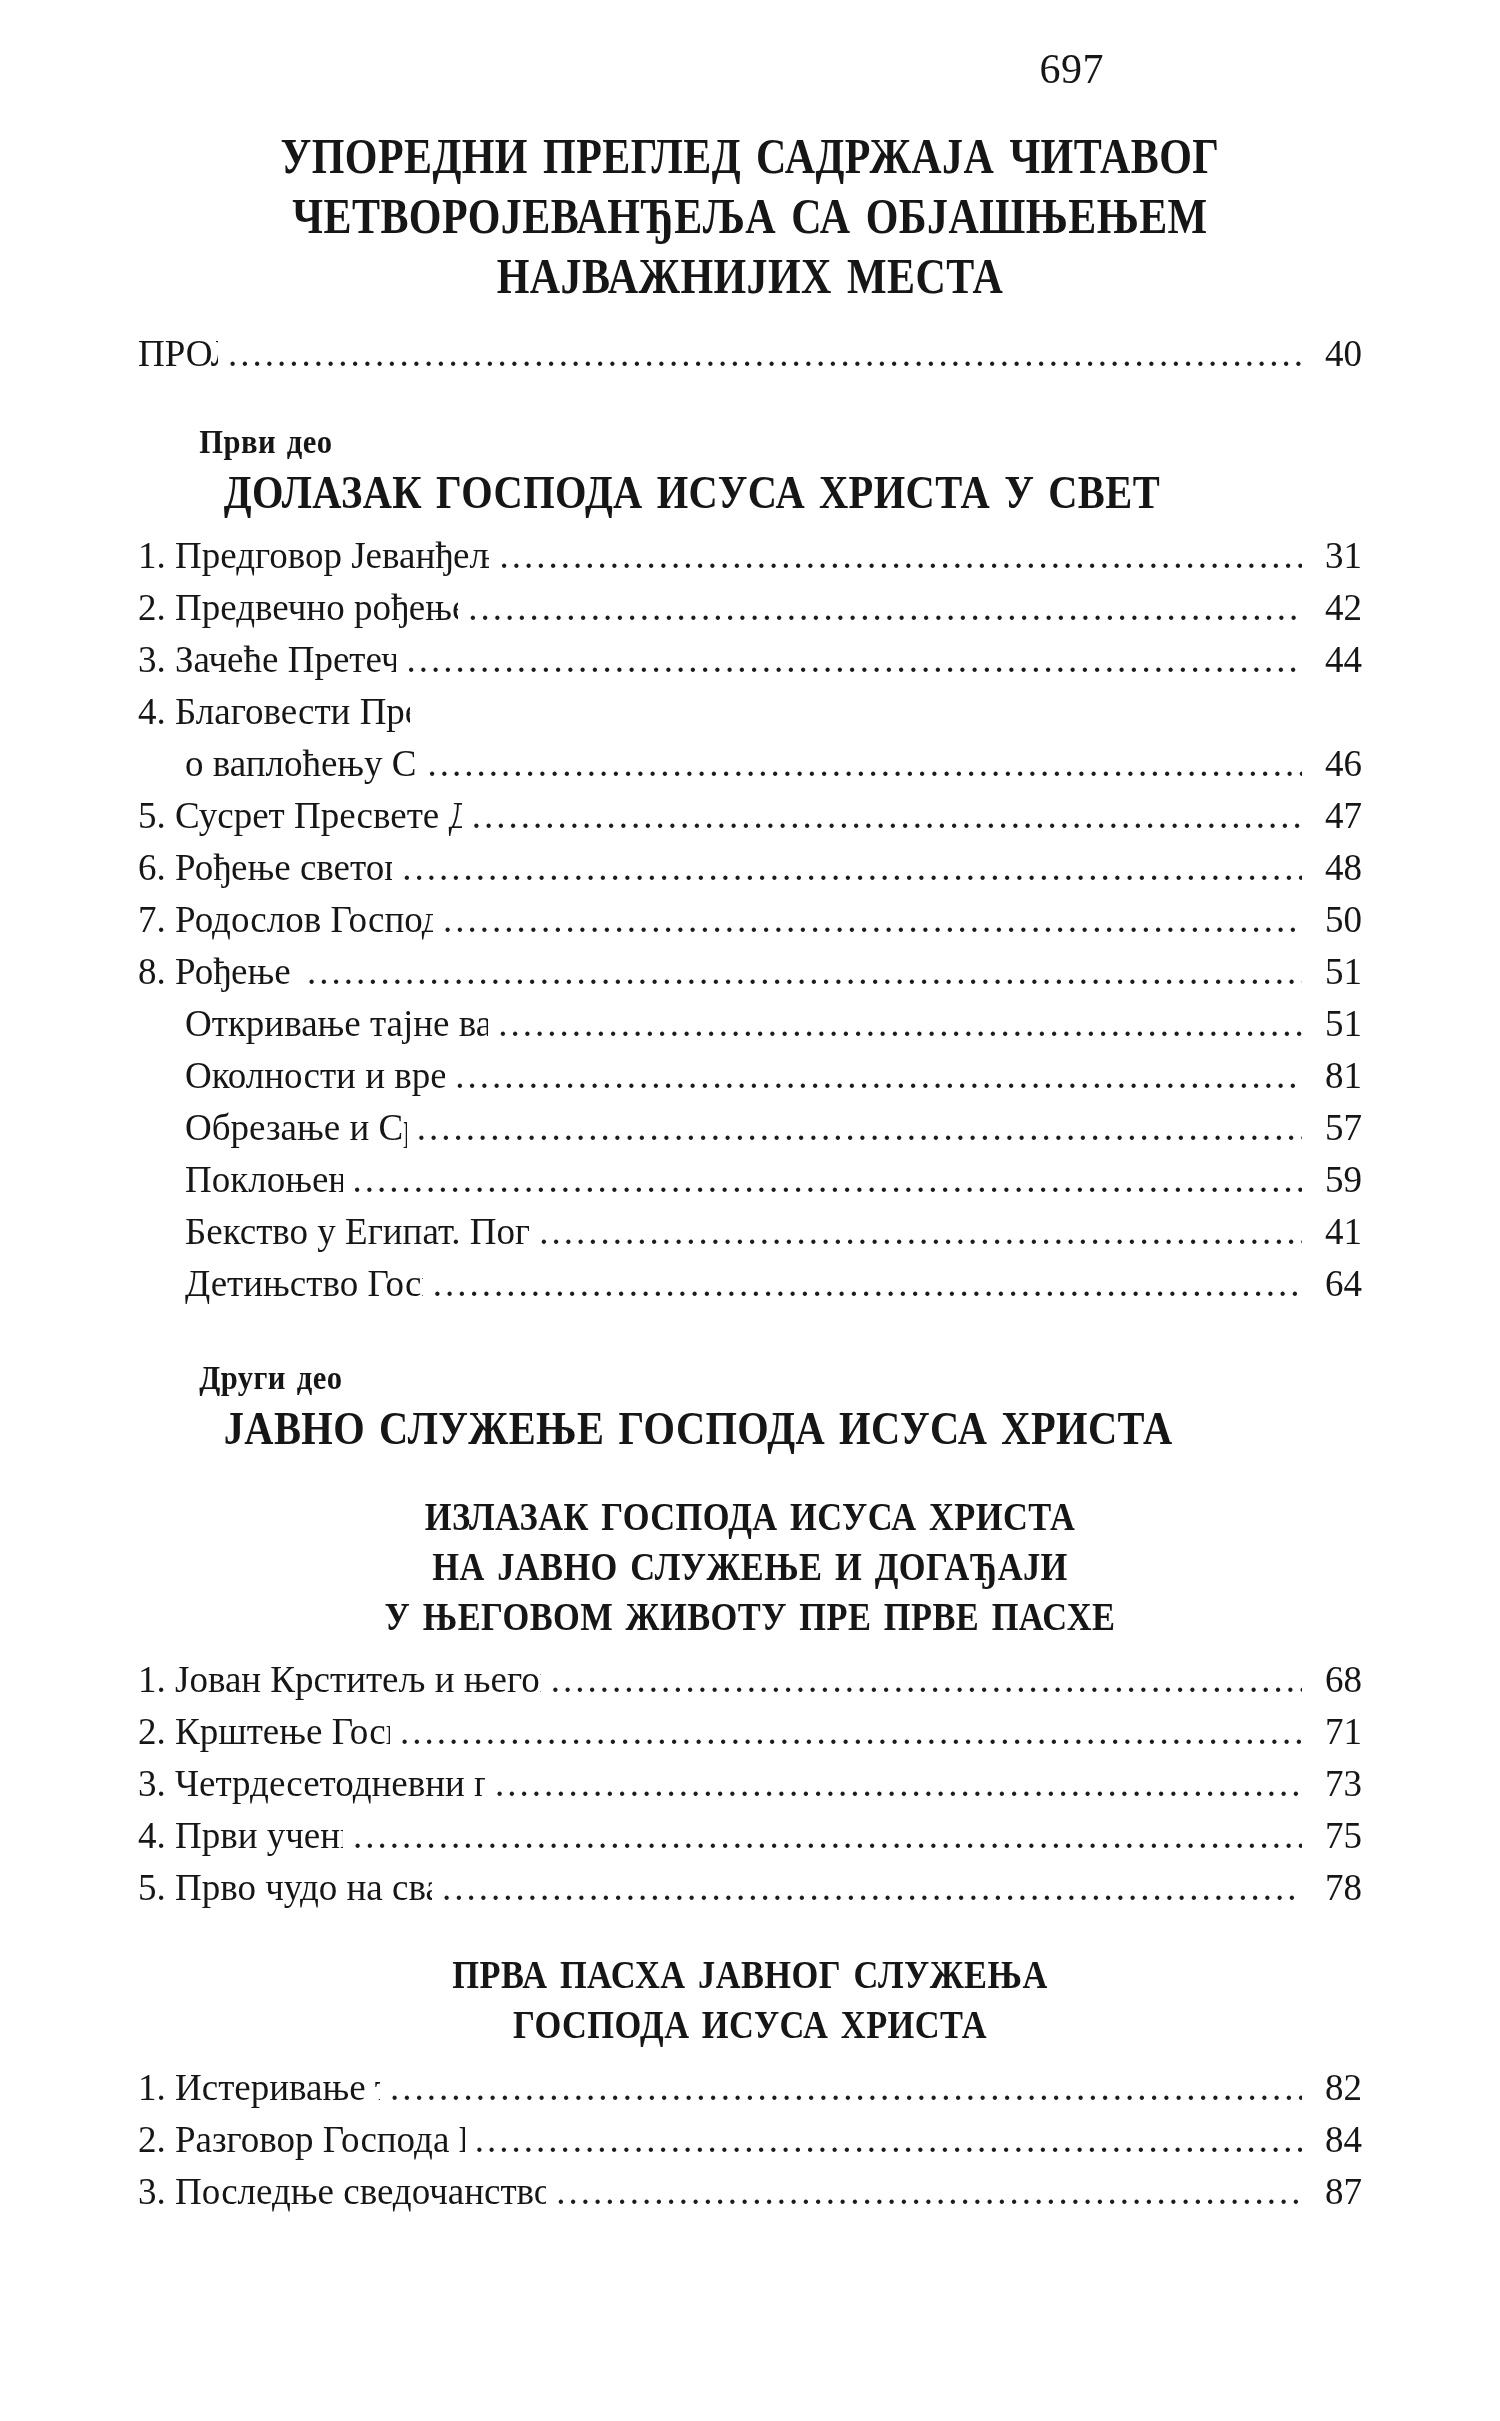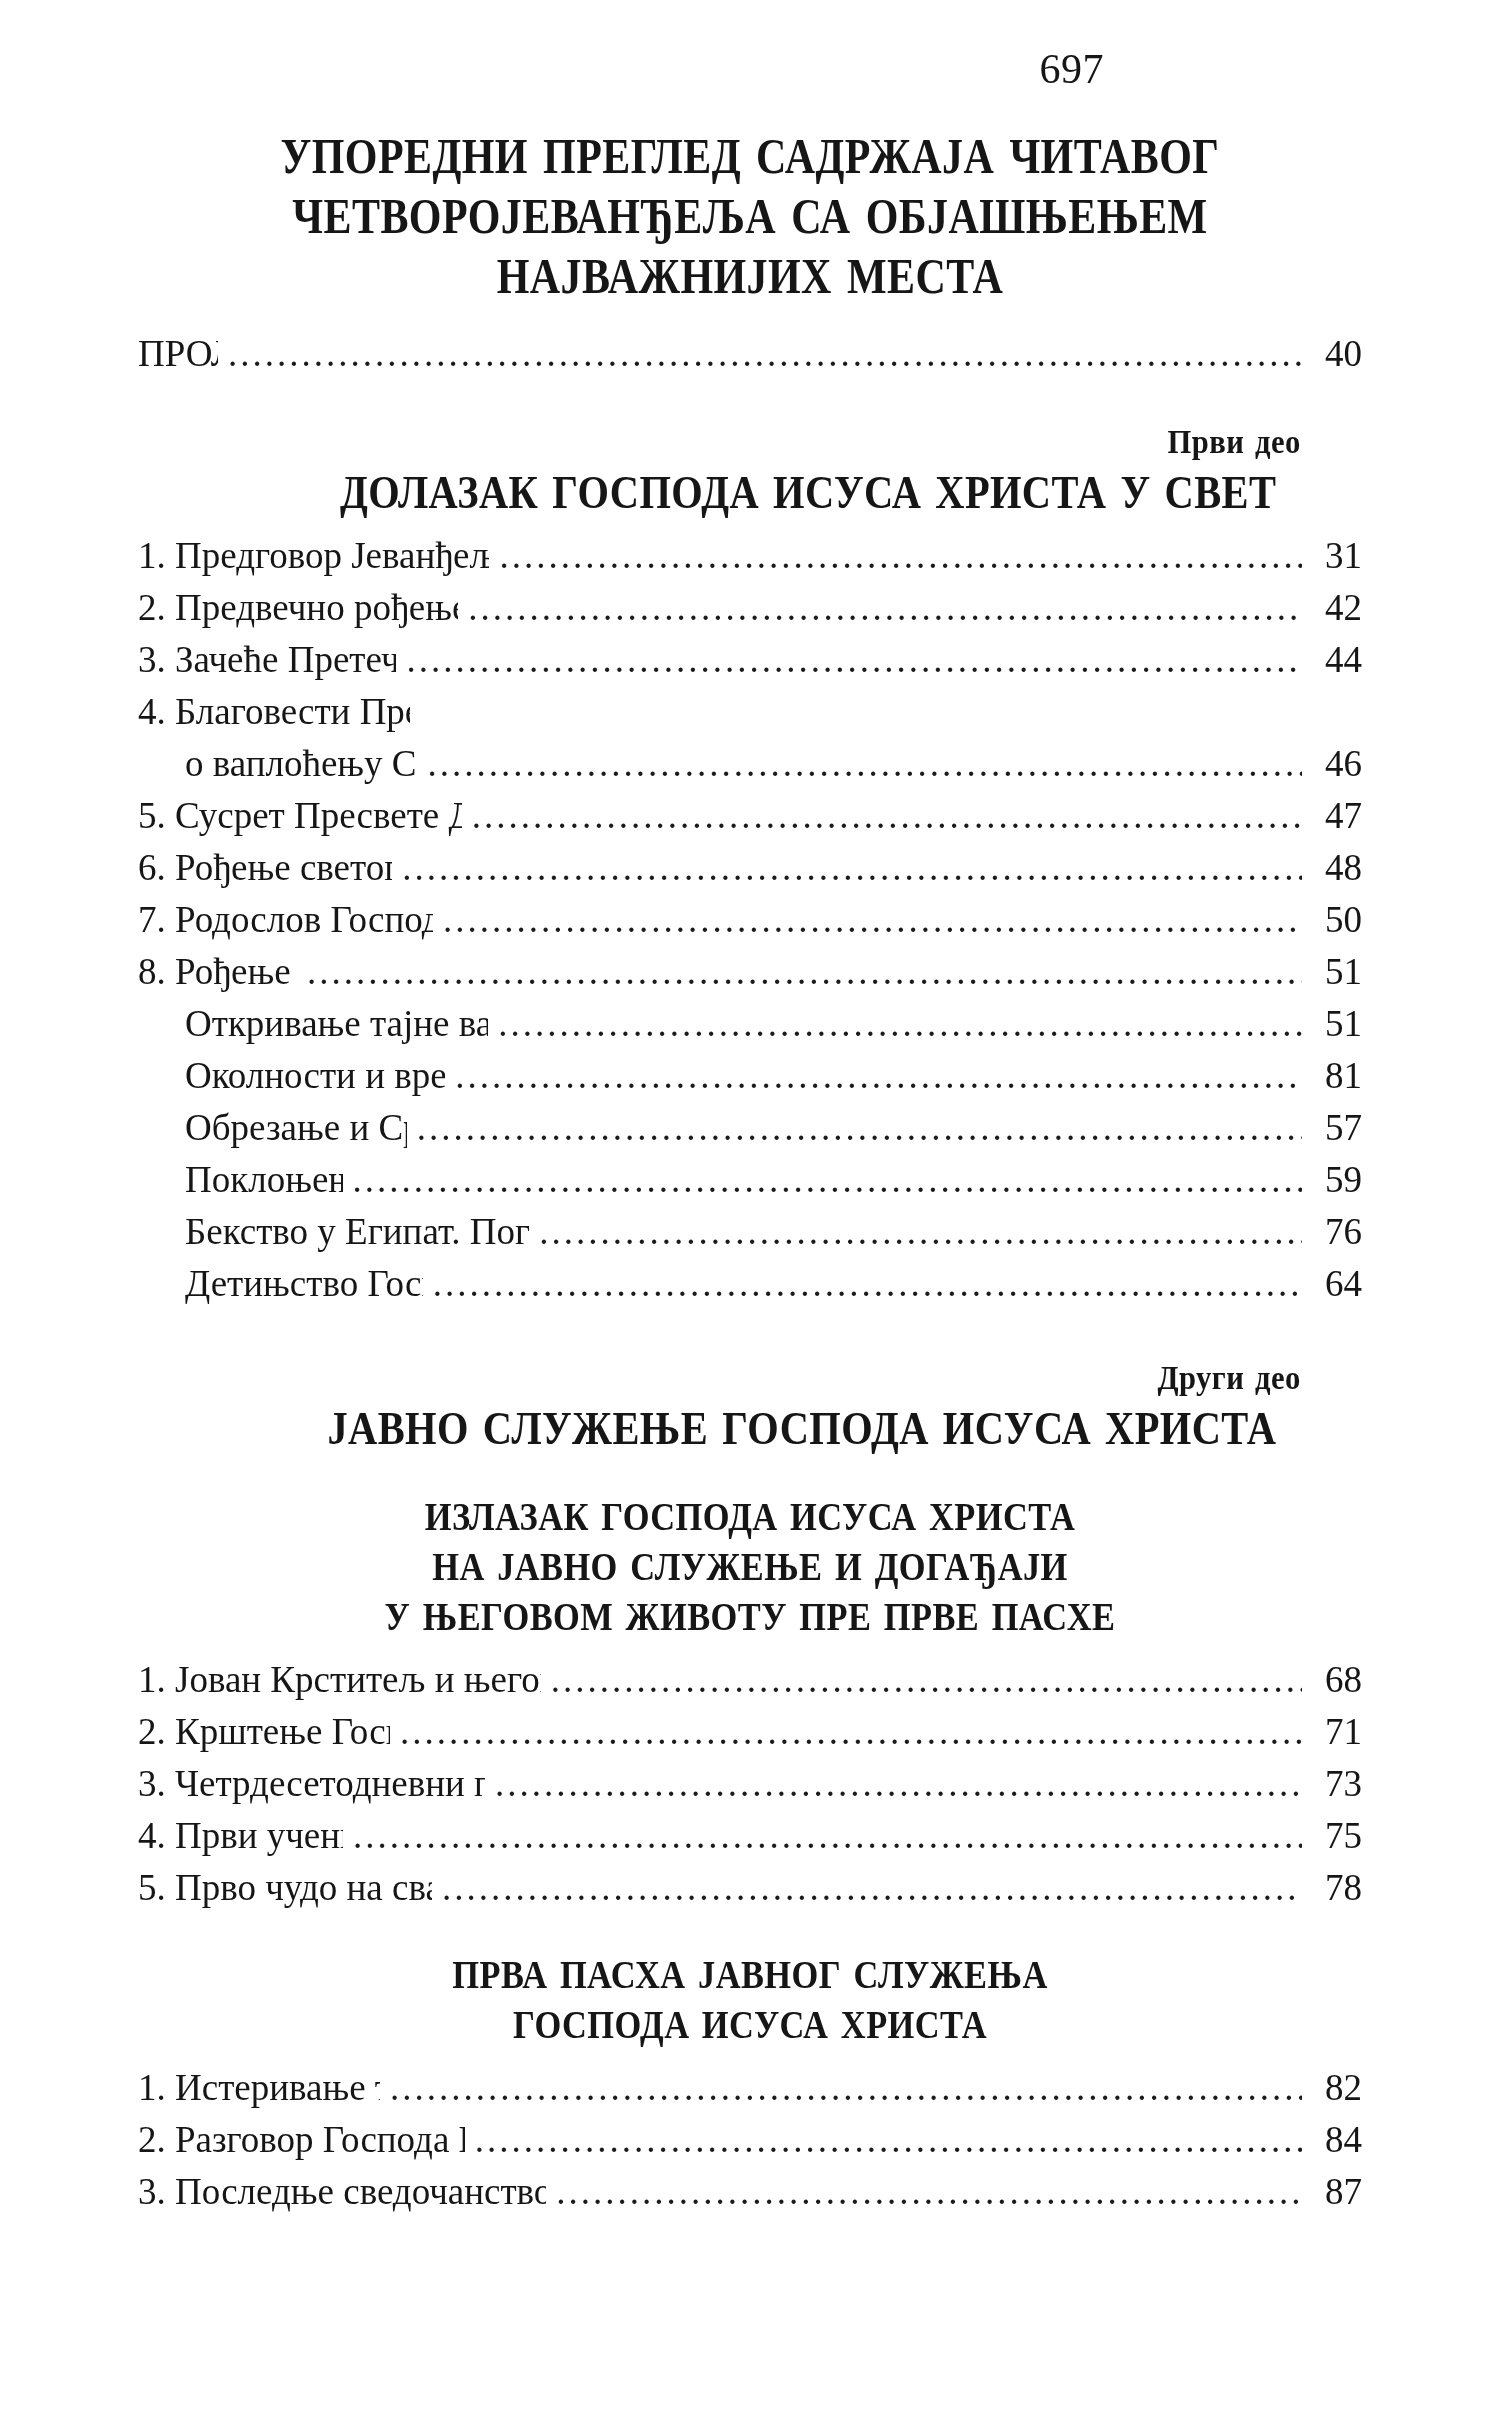--- a/index.html
+++ b/index.html
@@ -57,7 +57,7 @@
 
   
   .part-group {
-    text-align: right;
+    text-align: left;
     margin: 40px 0 10px 0;
   }
   .part-kicker {

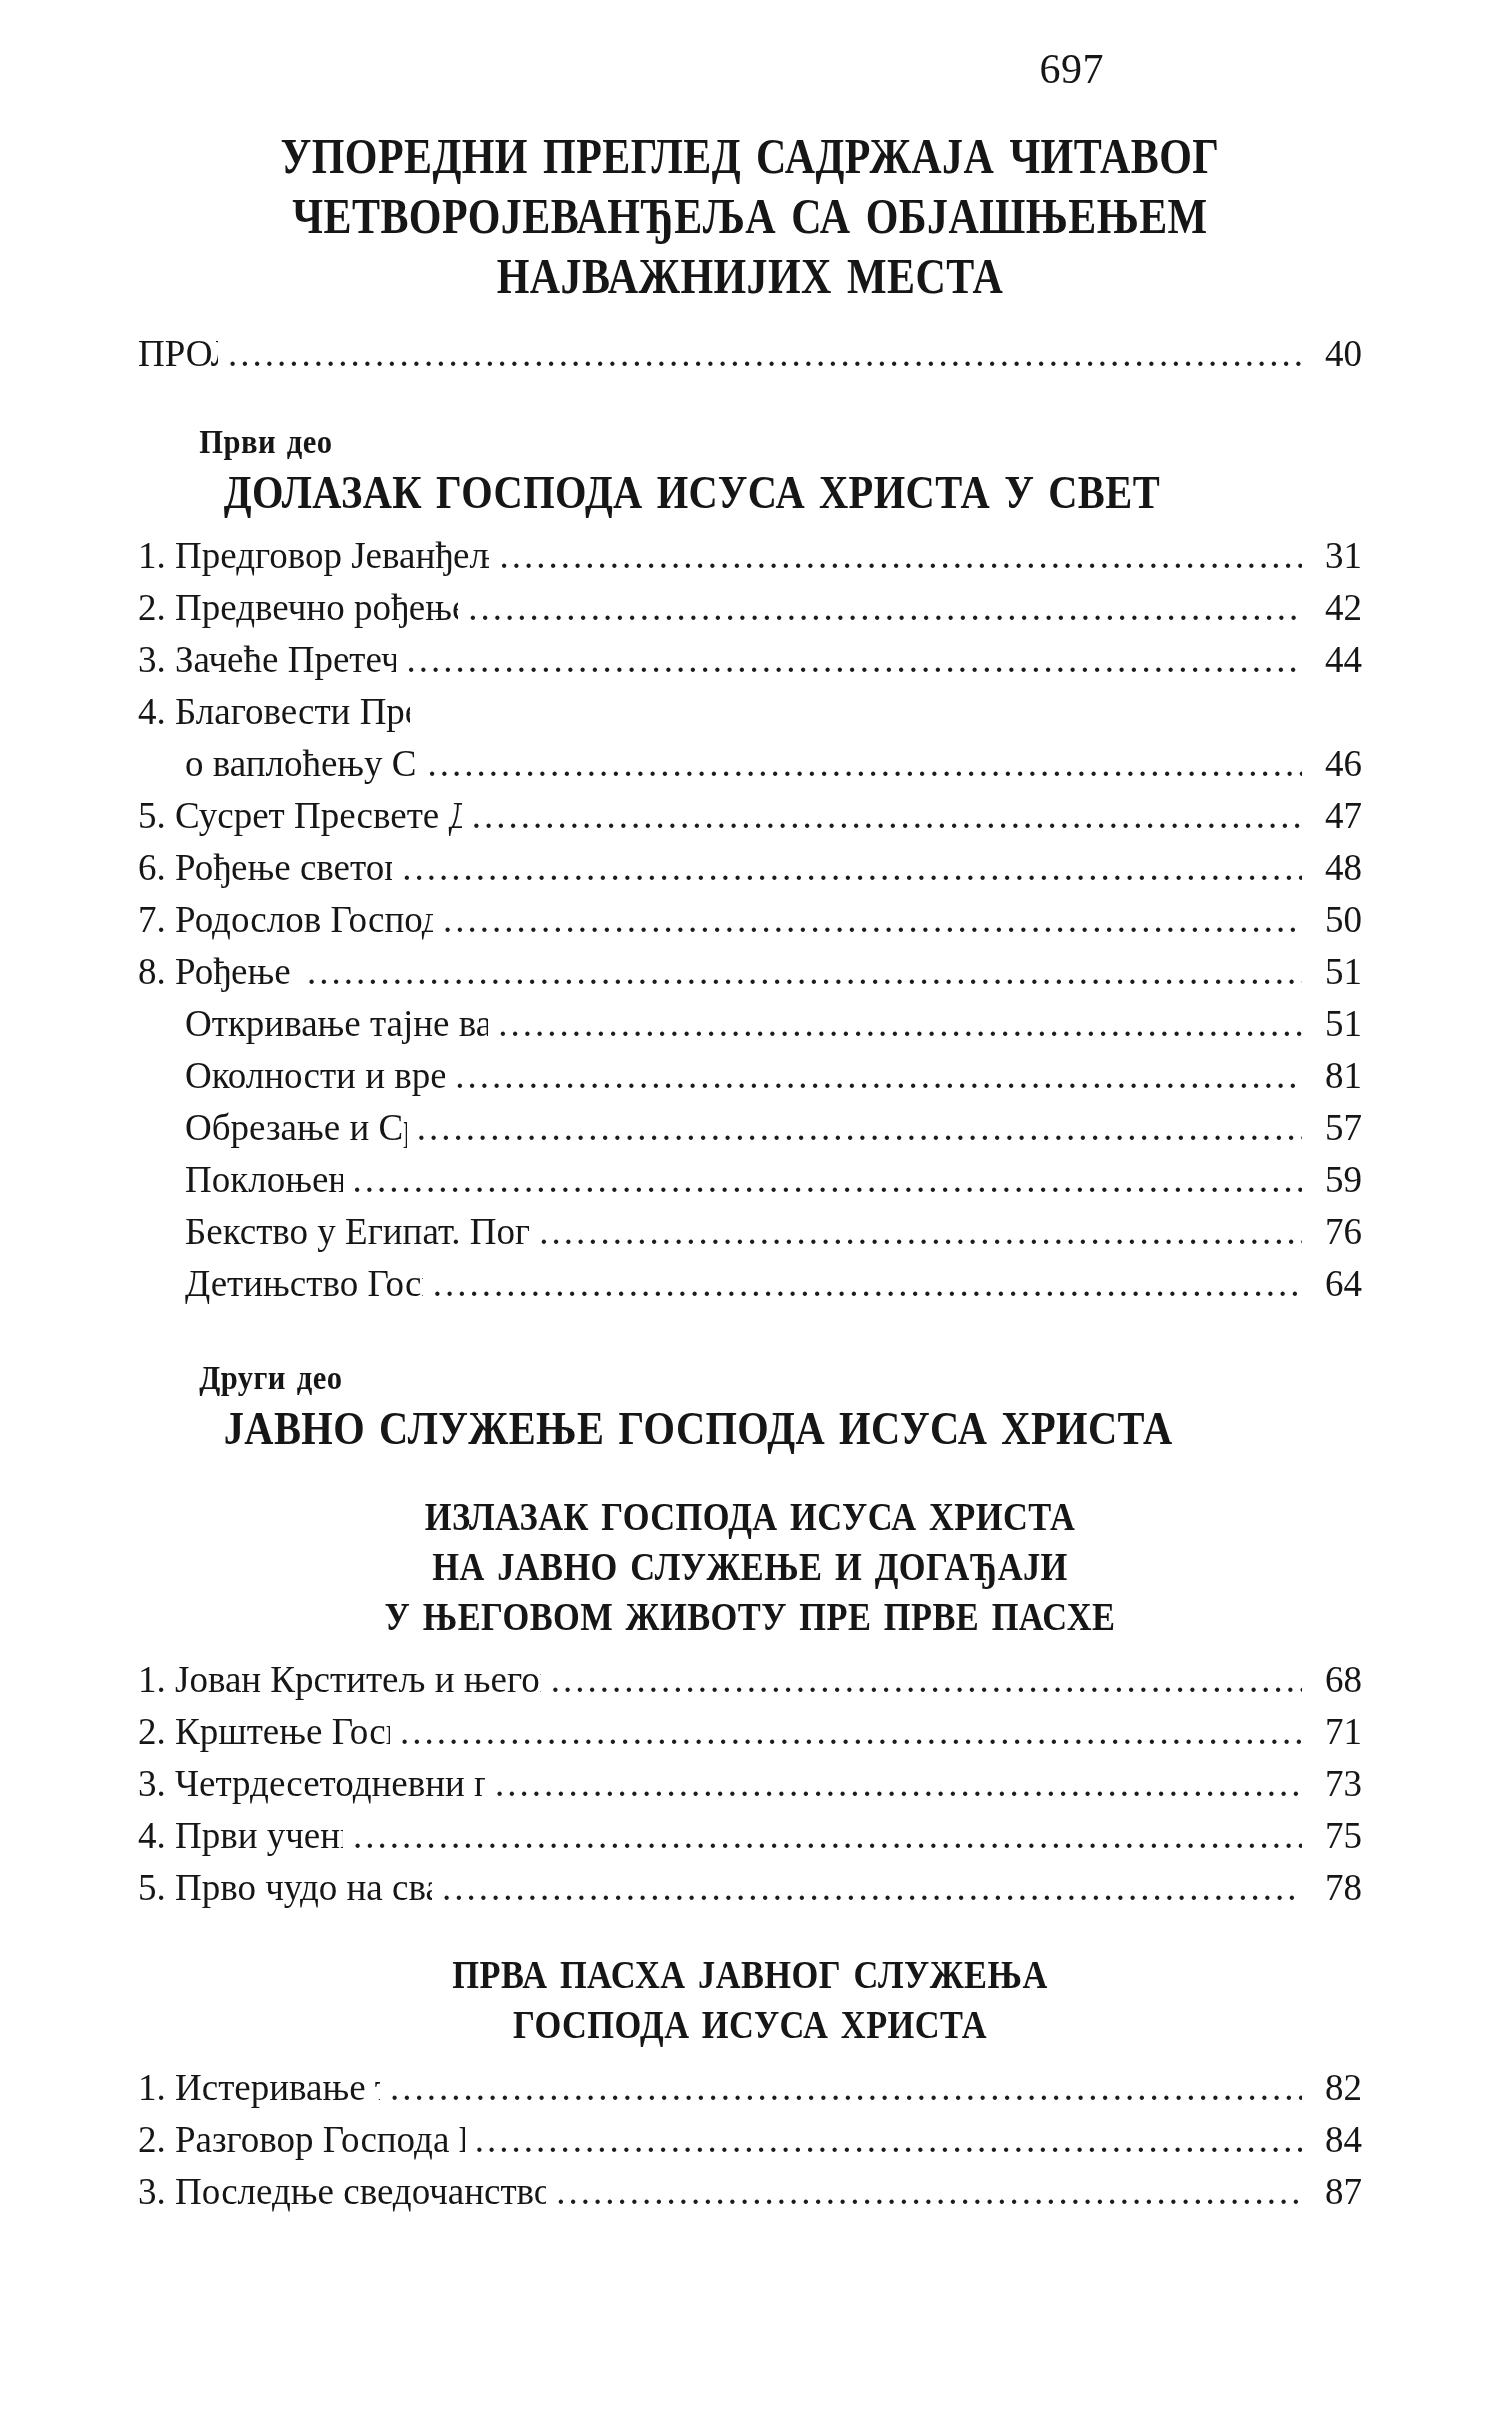--- a/index.html
+++ b/index.html
@@ -229,7 +229,7 @@
         <div class="toc-row indent">
           <span class="toc-label">Бекство у Египат. Погубљење деце. Повратак у Назарет.</span>
           <span class="toc-dots">................................................................................................................................................................</span>
-          <span class="toc-page">76</span>
+          <span class="toc-page">41</span>
         </div>
         <div class="toc-row indent">
           <span class="toc-label">Детињство Господа Исуса Христа</span>

